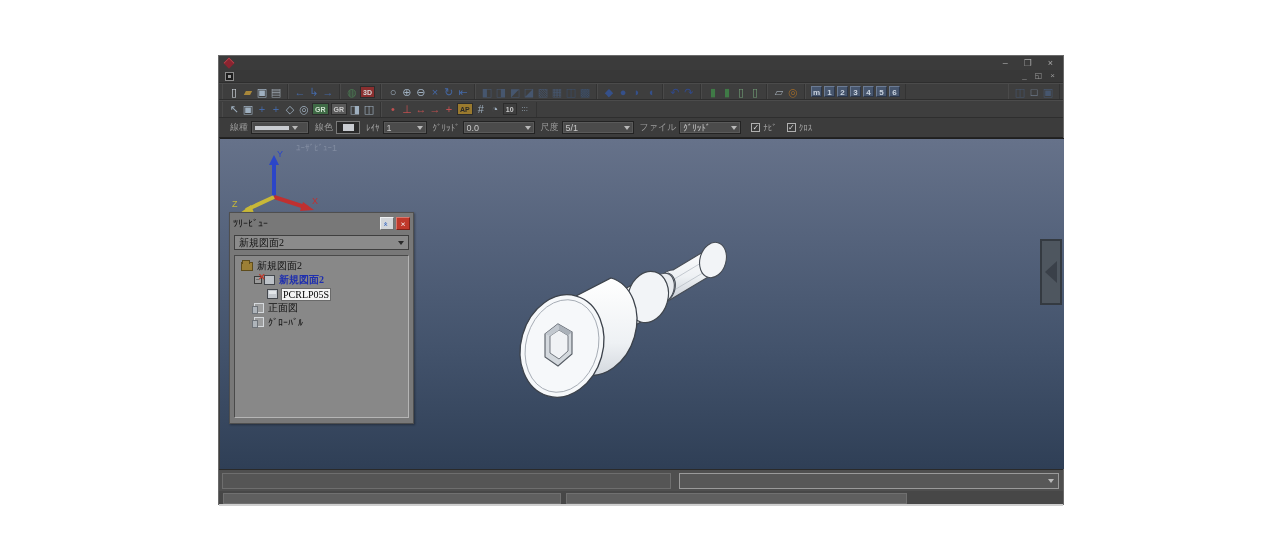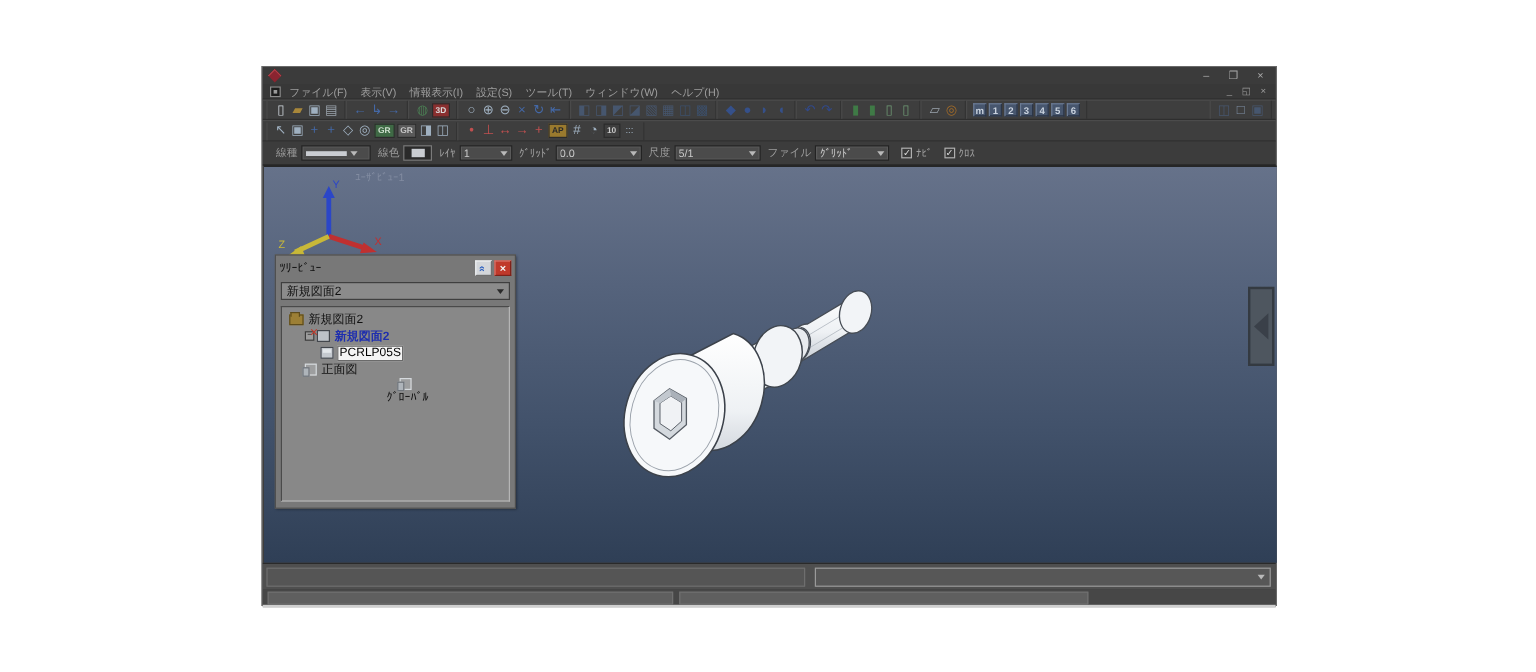--- a/index.html
+++ b/index.html
@@ -144,7 +144,6 @@
     <span class="sysicon">
         <i></i>
       </span>
-    <span id="menu-items"><span class="menu-item">ファイル(F)</span><span class="menu-item">表示(V)</span><span class="menu-item">情報表示(I)</span><span class="menu-item">設定(S)</span><span class="menu-item">ツール(T)</span><span class="menu-item">ウィンドウ(W)</span><span class="menu-item">ヘルプ(H)</span></span>
     <span class="mdi-controls">
       <span class="mdi-btn">_</span>
       <span class="mdi-btn">◱</span>

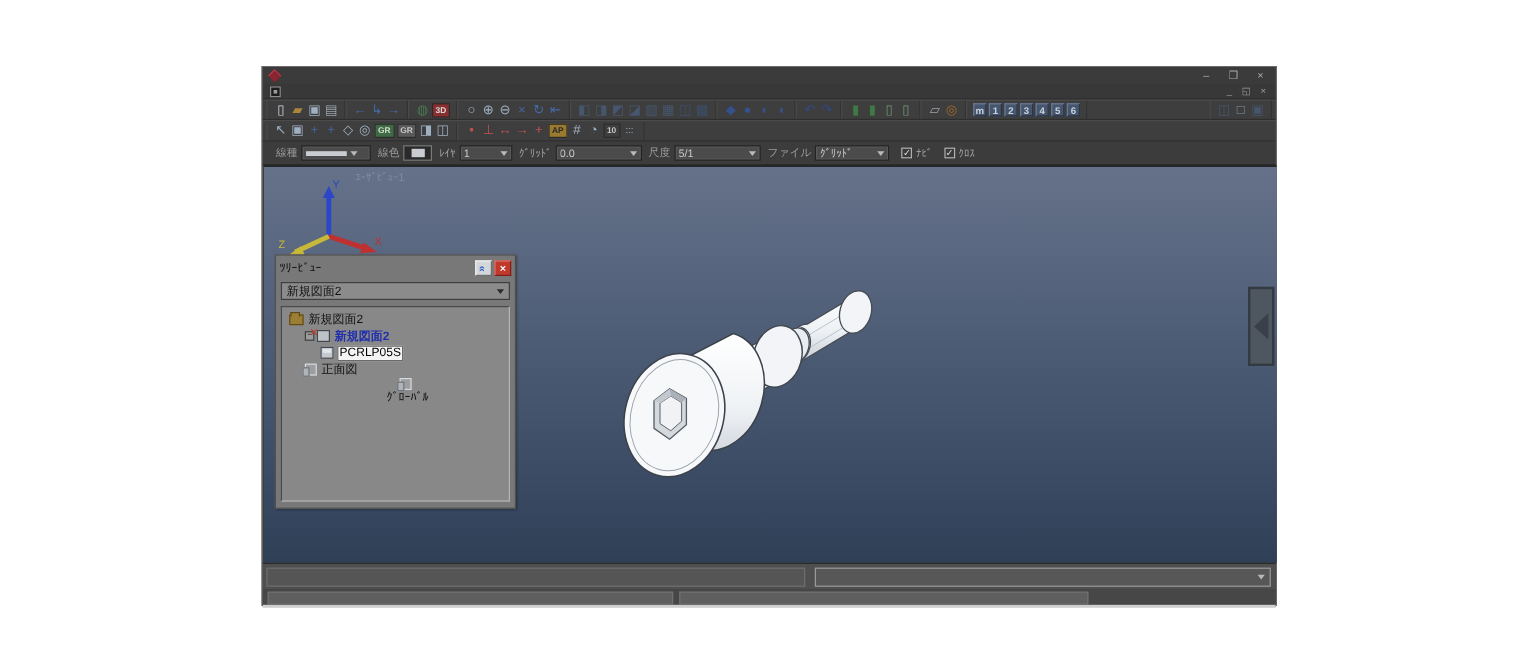--- a/index.html
+++ b/index.html
@@ -71,8 +71,8 @@
   #triad { position:absolute; left:10px; top:8px; }
 
   
-  .treepanel { position:absolute; left:9px; top:73px; width:201px; height:212px; background:#787878;
-    border:1px solid #4f4f4f; box-shadow:1px 1px 2px rgba(0,0,0,.35); }
+  .treepanel { position:absolute; left:9px; top:73px; width:185px; height:212px; background:#787878;
+    border:1px solid #4f4f4f; box-shadow:1px 1px 2px rgba(0,0,0,.35);font-family:Liberation Serif, serif; }
   .tp-header { height:21px; display:flex; align-items:center; padding:2px 3px; }
   .tp-title { font-size:10px; color:#101010; flex:1; }
   .tp-btn { width:14px; height:13px; margin-left:2px; text-align:center; line-height:12px;

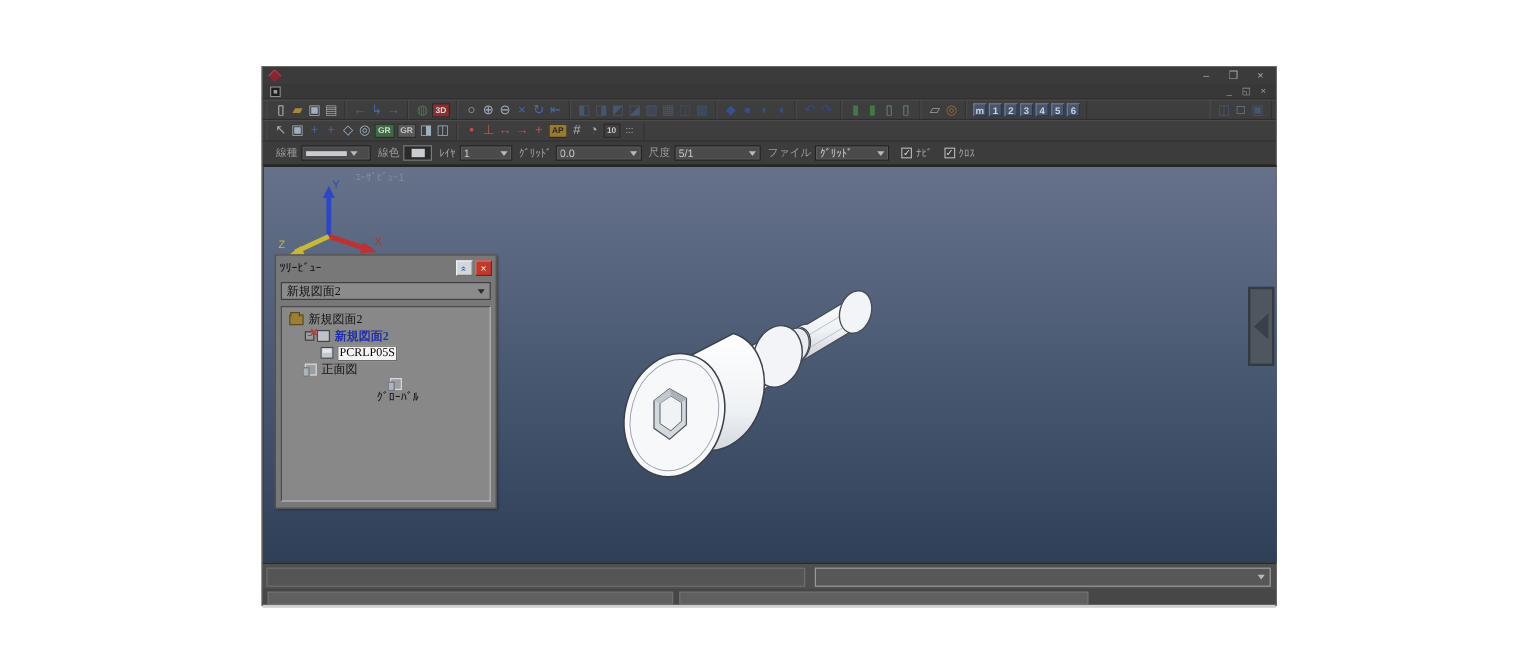--- a/index.html
+++ b/index.html
@@ -372,7 +372,7 @@
             <span class="tico ti-sheet"></span>
             <span class="tlabel">正面図</span>
           </div>
-          <div class="treerow" style="padding-left: 17px; flex-direction: column;">
+          <div class="treerow" style="padding-left: 17px;">
             <span class="tico ti-sheet"></span>
             <span class="tlabel">ｸﾞﾛｰﾊﾞﾙ</span>
           </div>

